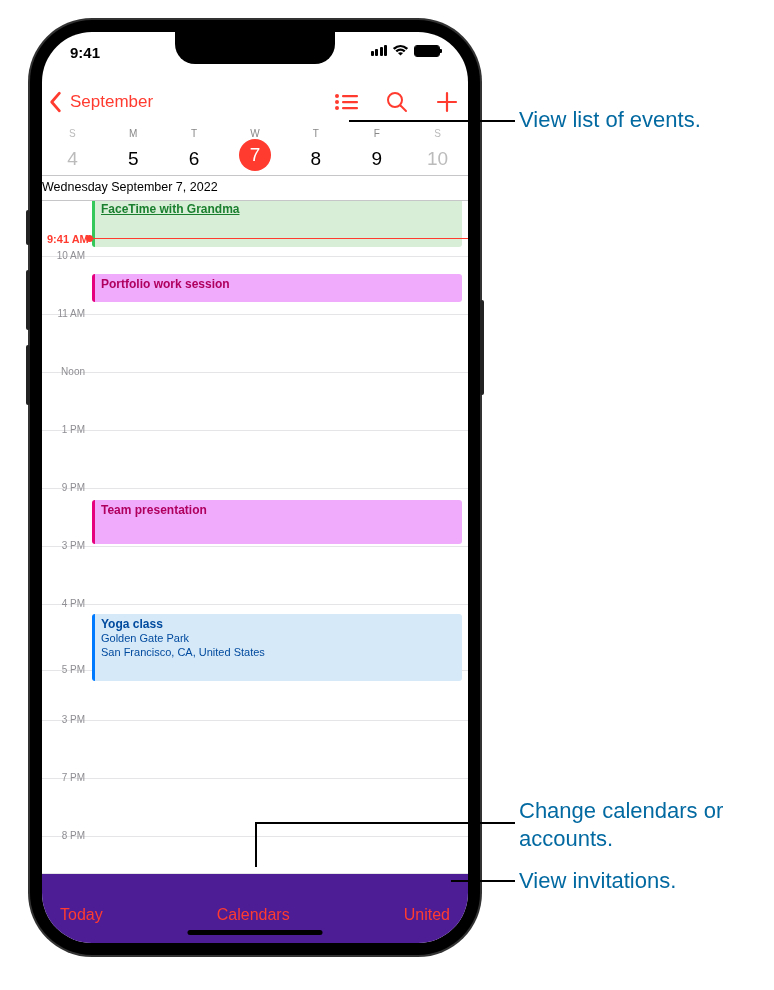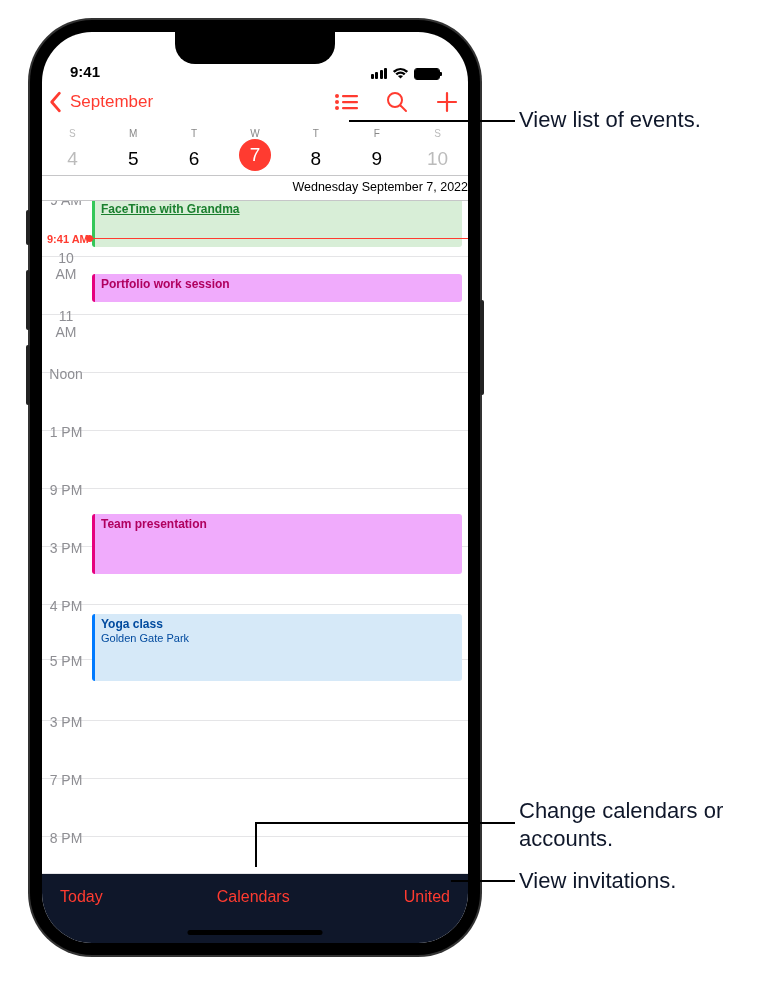--- a/index.html
+++ b/index.html
@@ -53,7 +53,7 @@
       height: 48px;
       display: flex;
       justify-content: space-between;
-      align-items: flex-end;
+      align-items: flex-start;
       padding: 12px 28px 0;
       font-size: 15px;
       font-weight: 600;

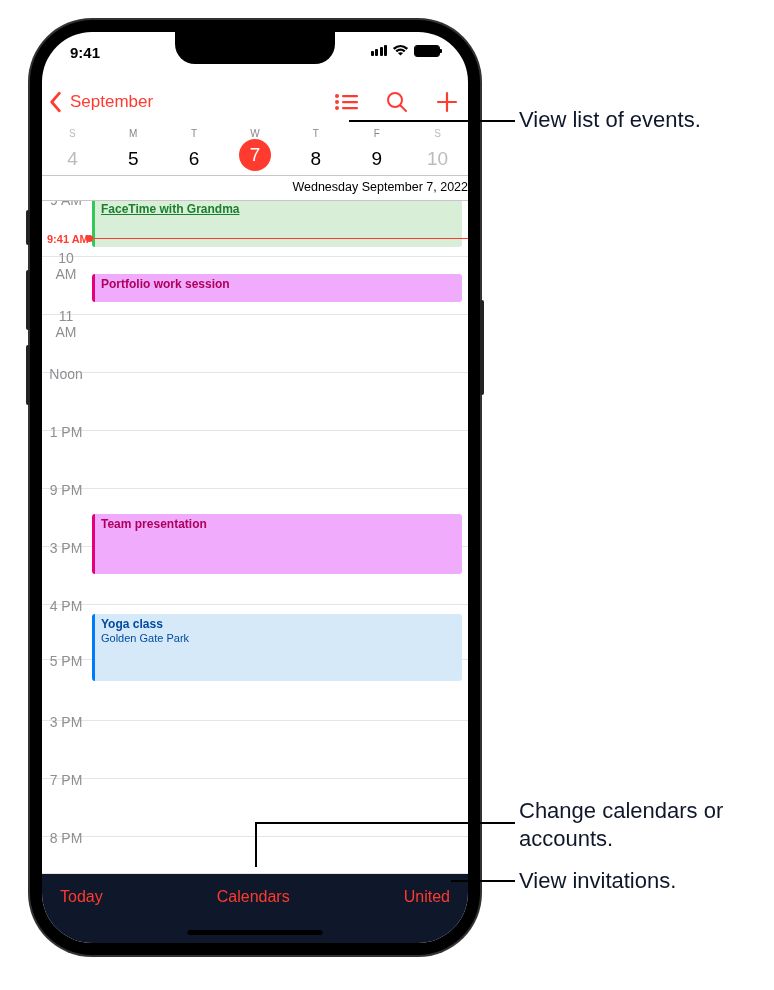--- a/index.html
+++ b/index.html
@@ -209,7 +209,7 @@
     .callout {
       position: absolute;
       font-size: 22px;
-      color: #0f172a;
+      color: #0369a1;
       line-height: 1.25;
     }
     .callout-line {

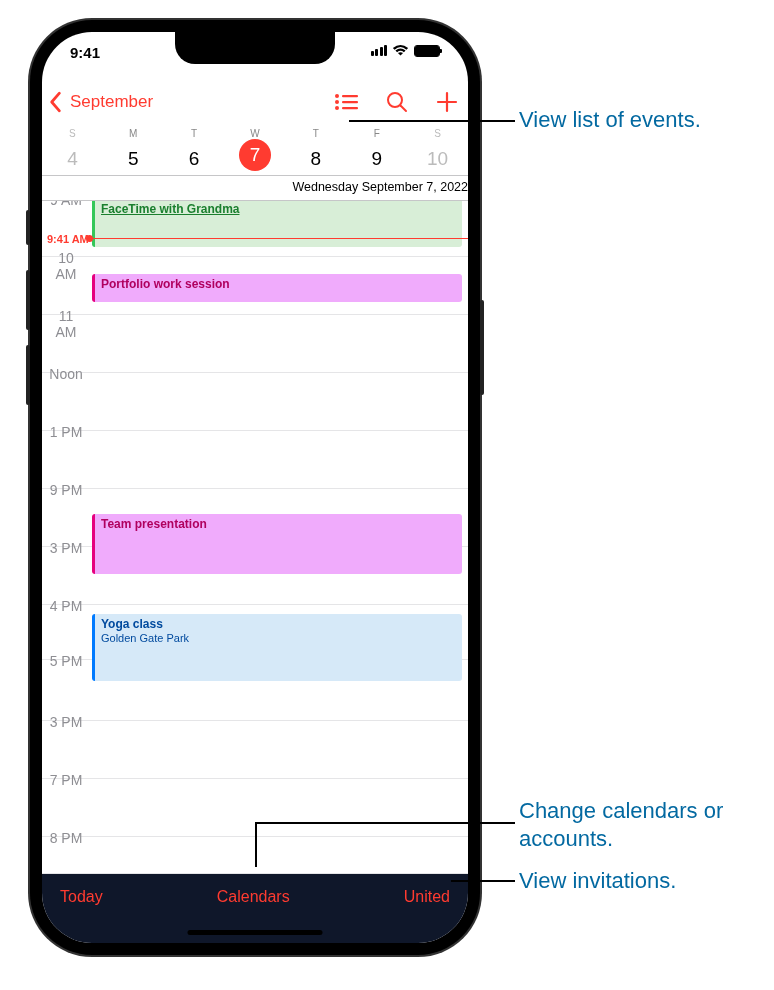--- a/index.html
+++ b/index.html
@@ -110,11 +110,10 @@
       font-weight: 500;
     }
     .date-line {
-      text-align: right;
+      text-align: left;
       font-size: 12.5px;
       padding: 4px 0 6px;
       color: #000;
-      margin-left: 40px;
     }
     .timeline {
       position: relative;

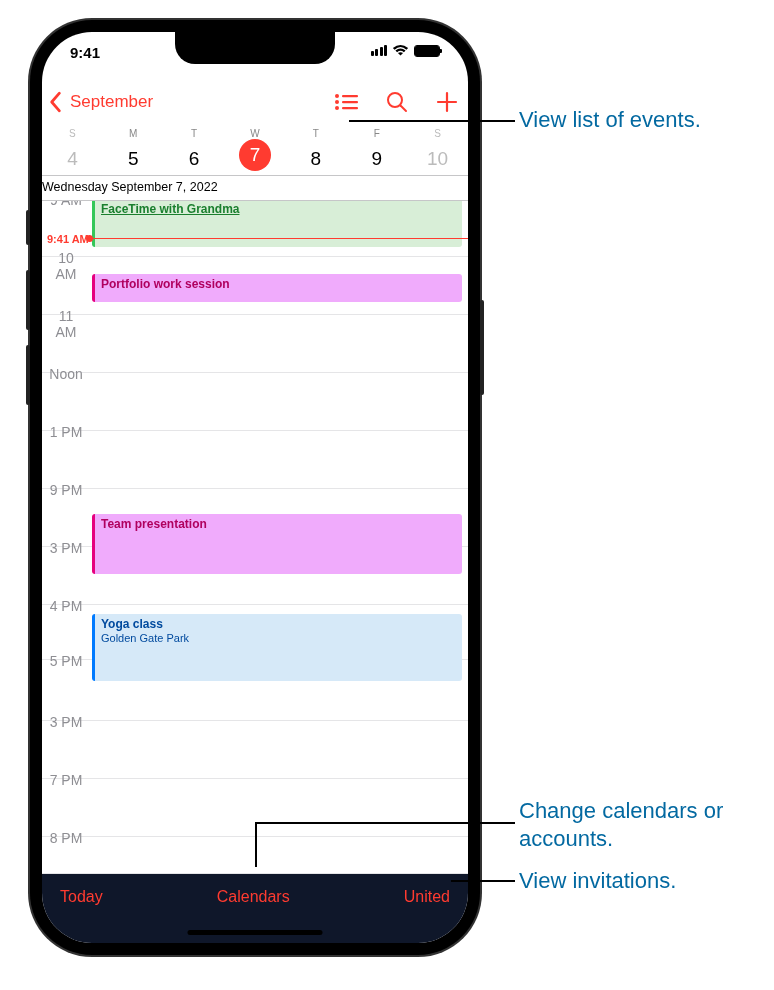--- a/index.html
+++ b/index.html
@@ -132,10 +132,10 @@
       position: absolute;
       left: 5px;
       top: -7px;
-      font-size: 14px;
+      font-size: 10px;
       color: #8e8e93;
       width: 38px;
-      text-align: center;
+      text-align: right;
     }
     .now-line {
       position: absolute;

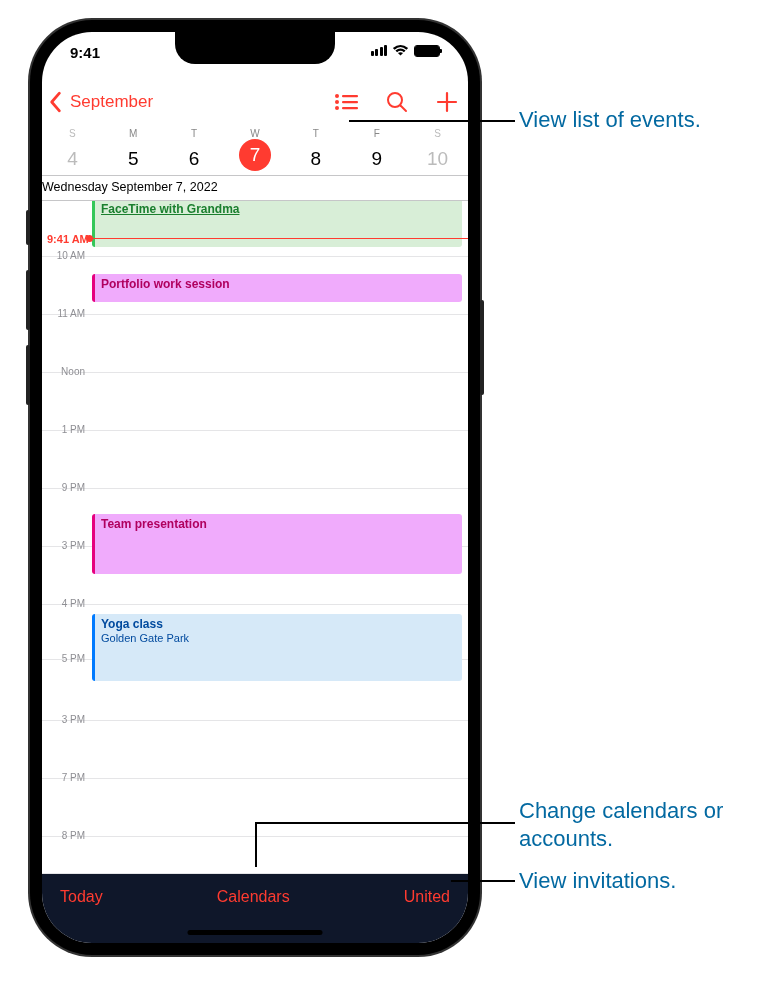--- a/index.html
+++ b/index.html
@@ -356,7 +356,7 @@
       <div class="event ev-pink" style="top:73px;height:28px">
         <div class="event-title">Portfolio work session</div>
       </div>
-      <div class="event ev-pink" style="top:313px;height:60px">
+      <div class="event ev-pink" style="top:299px;height:44px">
         <div class="event-title">Team presentation</div>
       </div>
       <div class="event ev-blue" style="top:413px;height:67px">

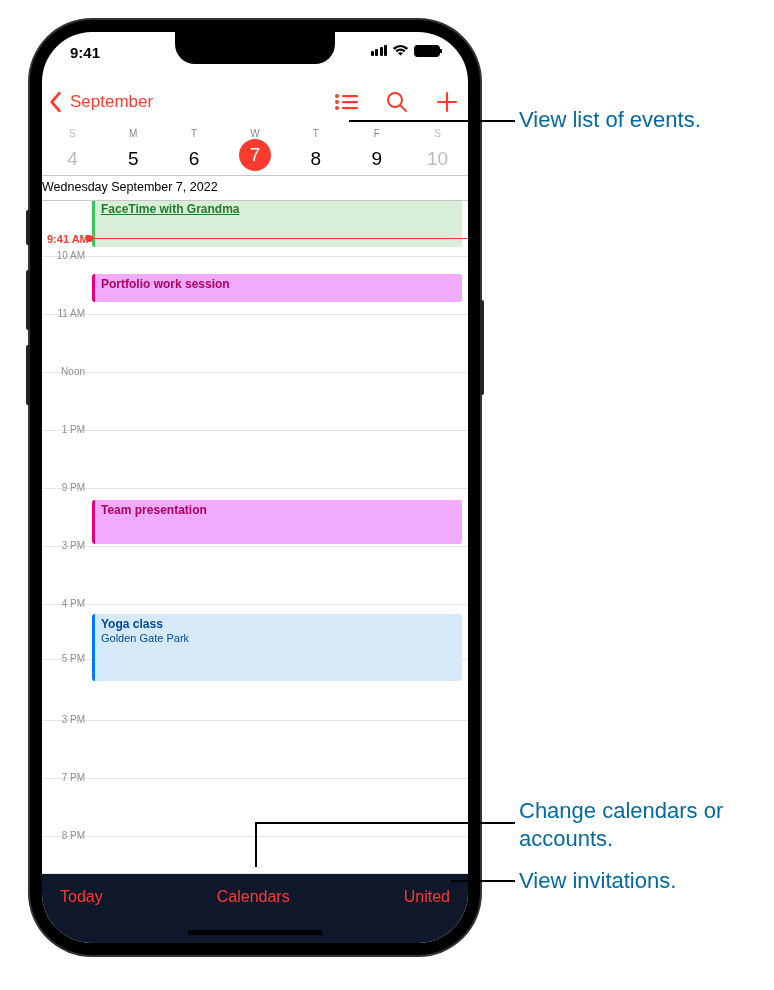--- a/index.html
+++ b/index.html
@@ -362,6 +362,7 @@
       <div class="event ev-blue" style="top:413px;height:67px">
         <div class="event-title">Yoga class</div>
         <div class="event-sub">Golden Gate Park</div>
+        <div class="event-sub">San Francisco, CA, United States</div>
       </div>
     </div>
 

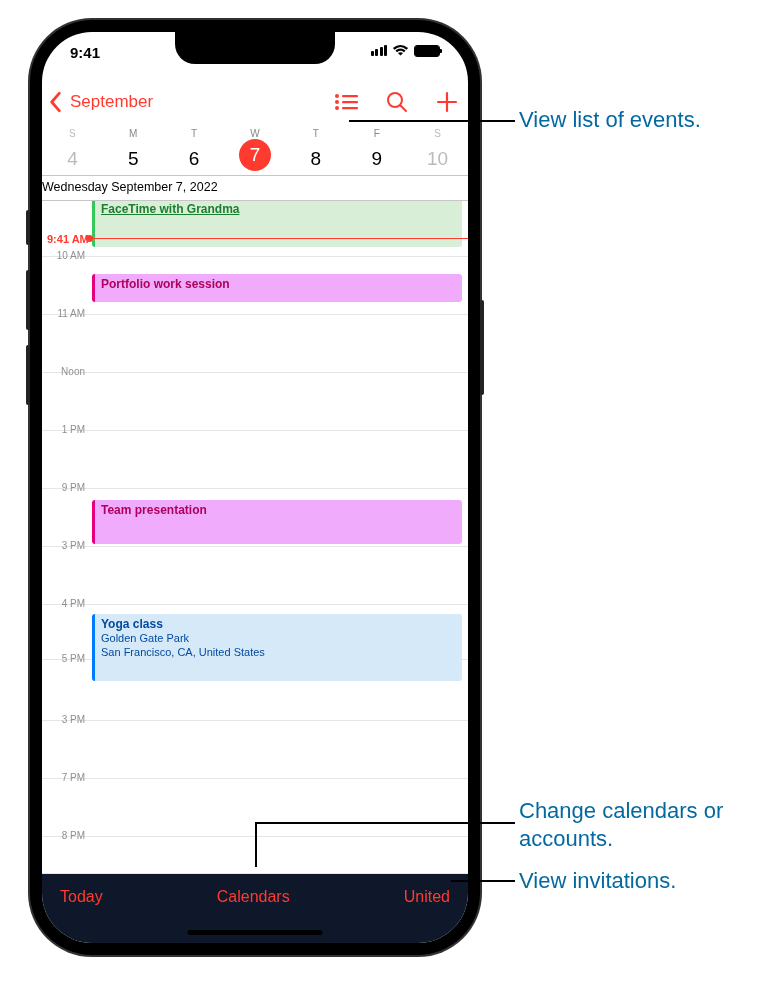--- a/index.html
+++ b/index.html
@@ -320,7 +320,7 @@
         <div class="hour-row" style="top: 519px;">
           <div class="hour-label">3 PM</div>
         </div>
-        <div class="hour-row" style="top: 458px;">
+        <div class="hour-row" style="top: 469px;">
           <div class="hour-label">5 PM</div>
         </div>
         <div class="hour-row" style="top: 403px;">

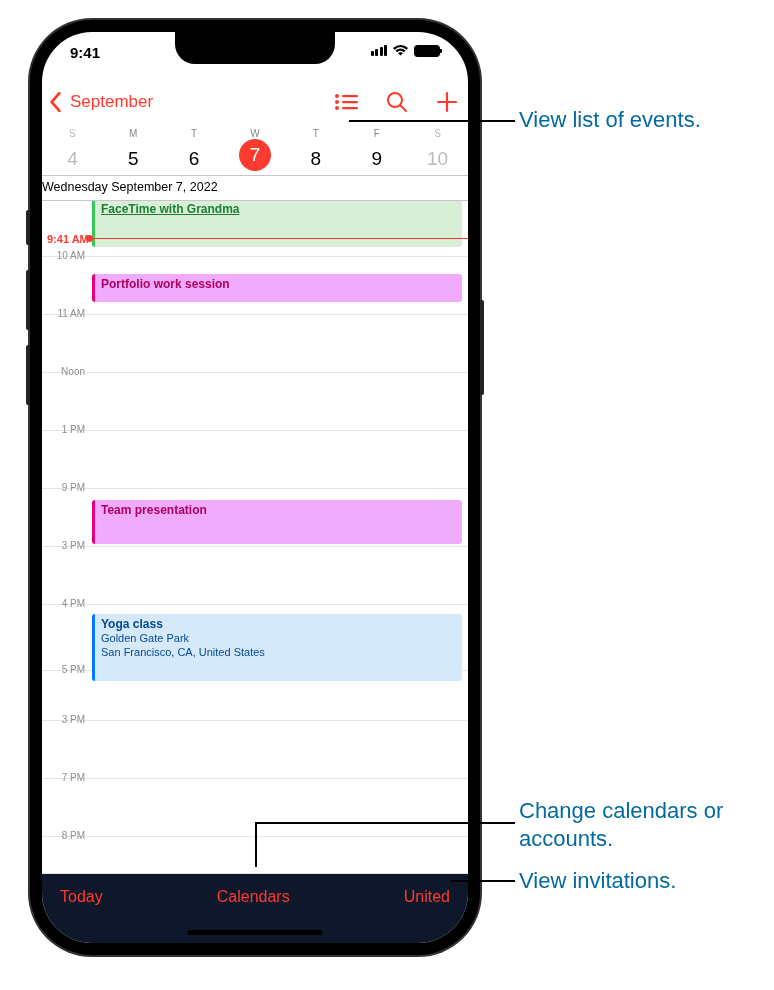--- a/index.html
+++ b/index.html
@@ -189,10 +189,10 @@
       display: flex;
       justify-content: space-between;
       align-items: flex-start;
-      padding: 14px 18px 0;
+      padding: 32px 18px 0;
       font-size: 16px;
       color: #ff3b30;
-      background: #0f172a;
+      background: #4c1d95;
       border-top: 0.5px solid #e5e5e7;
     }
     .home-indicator {

